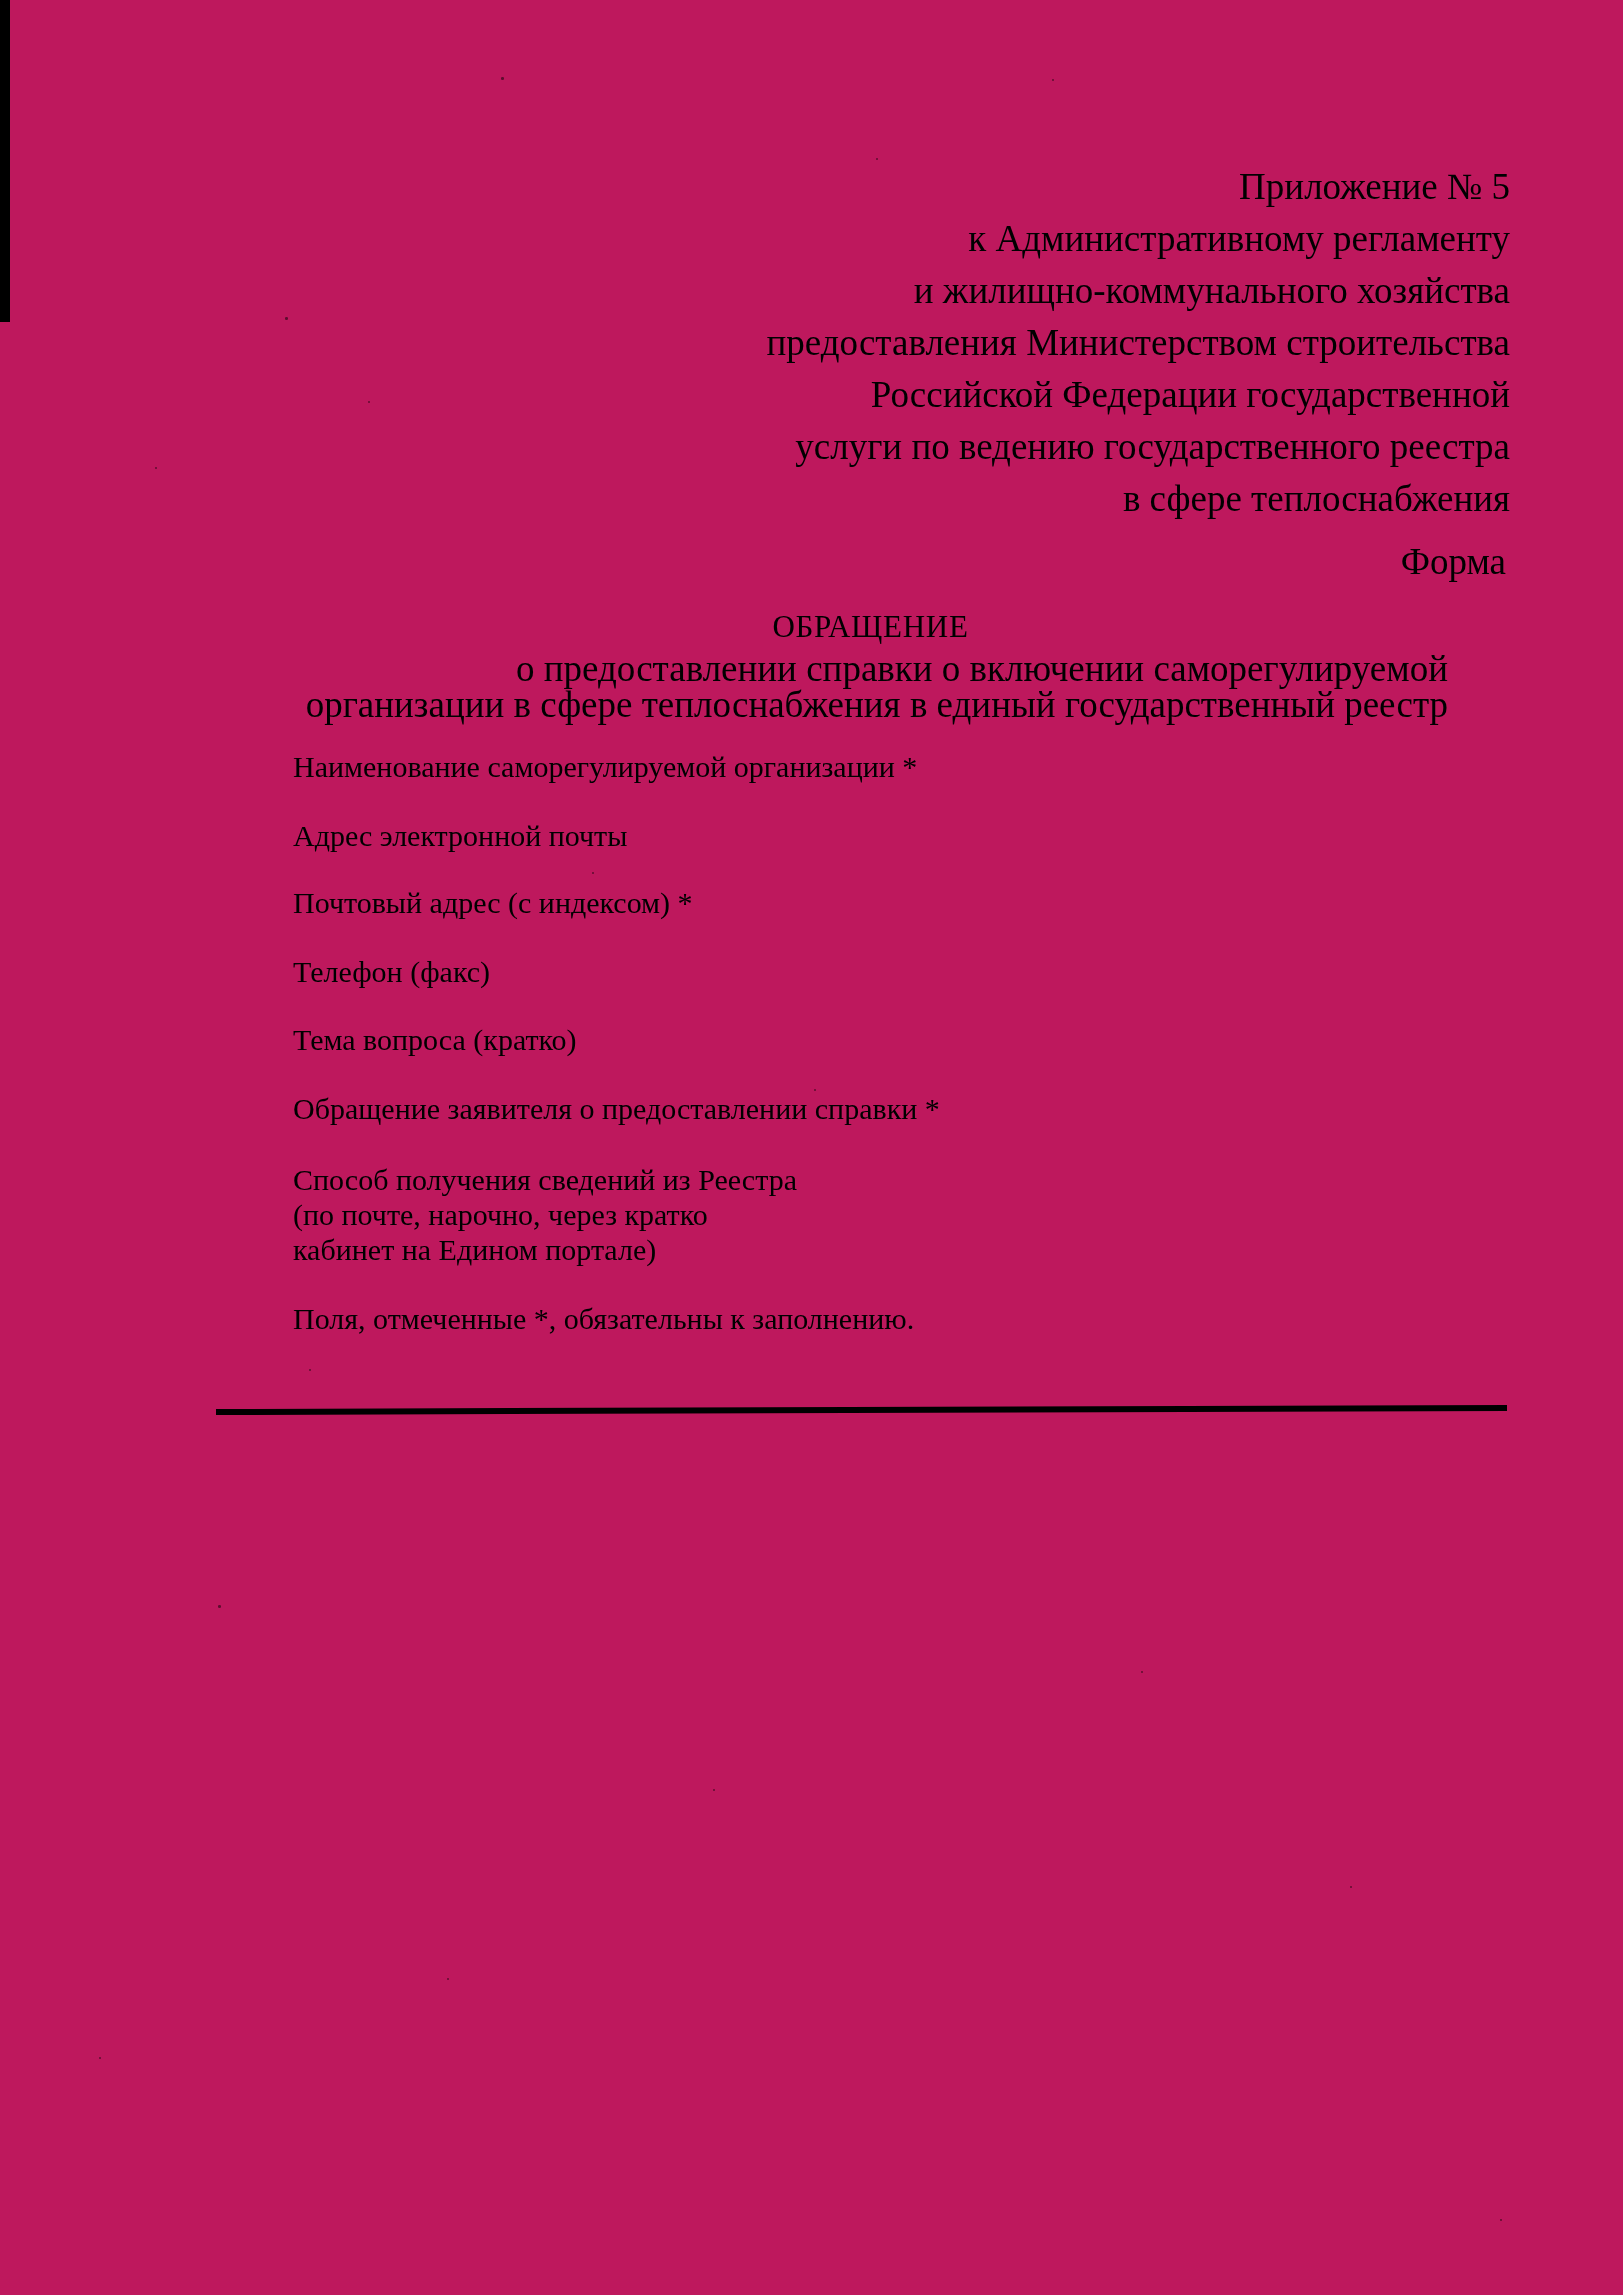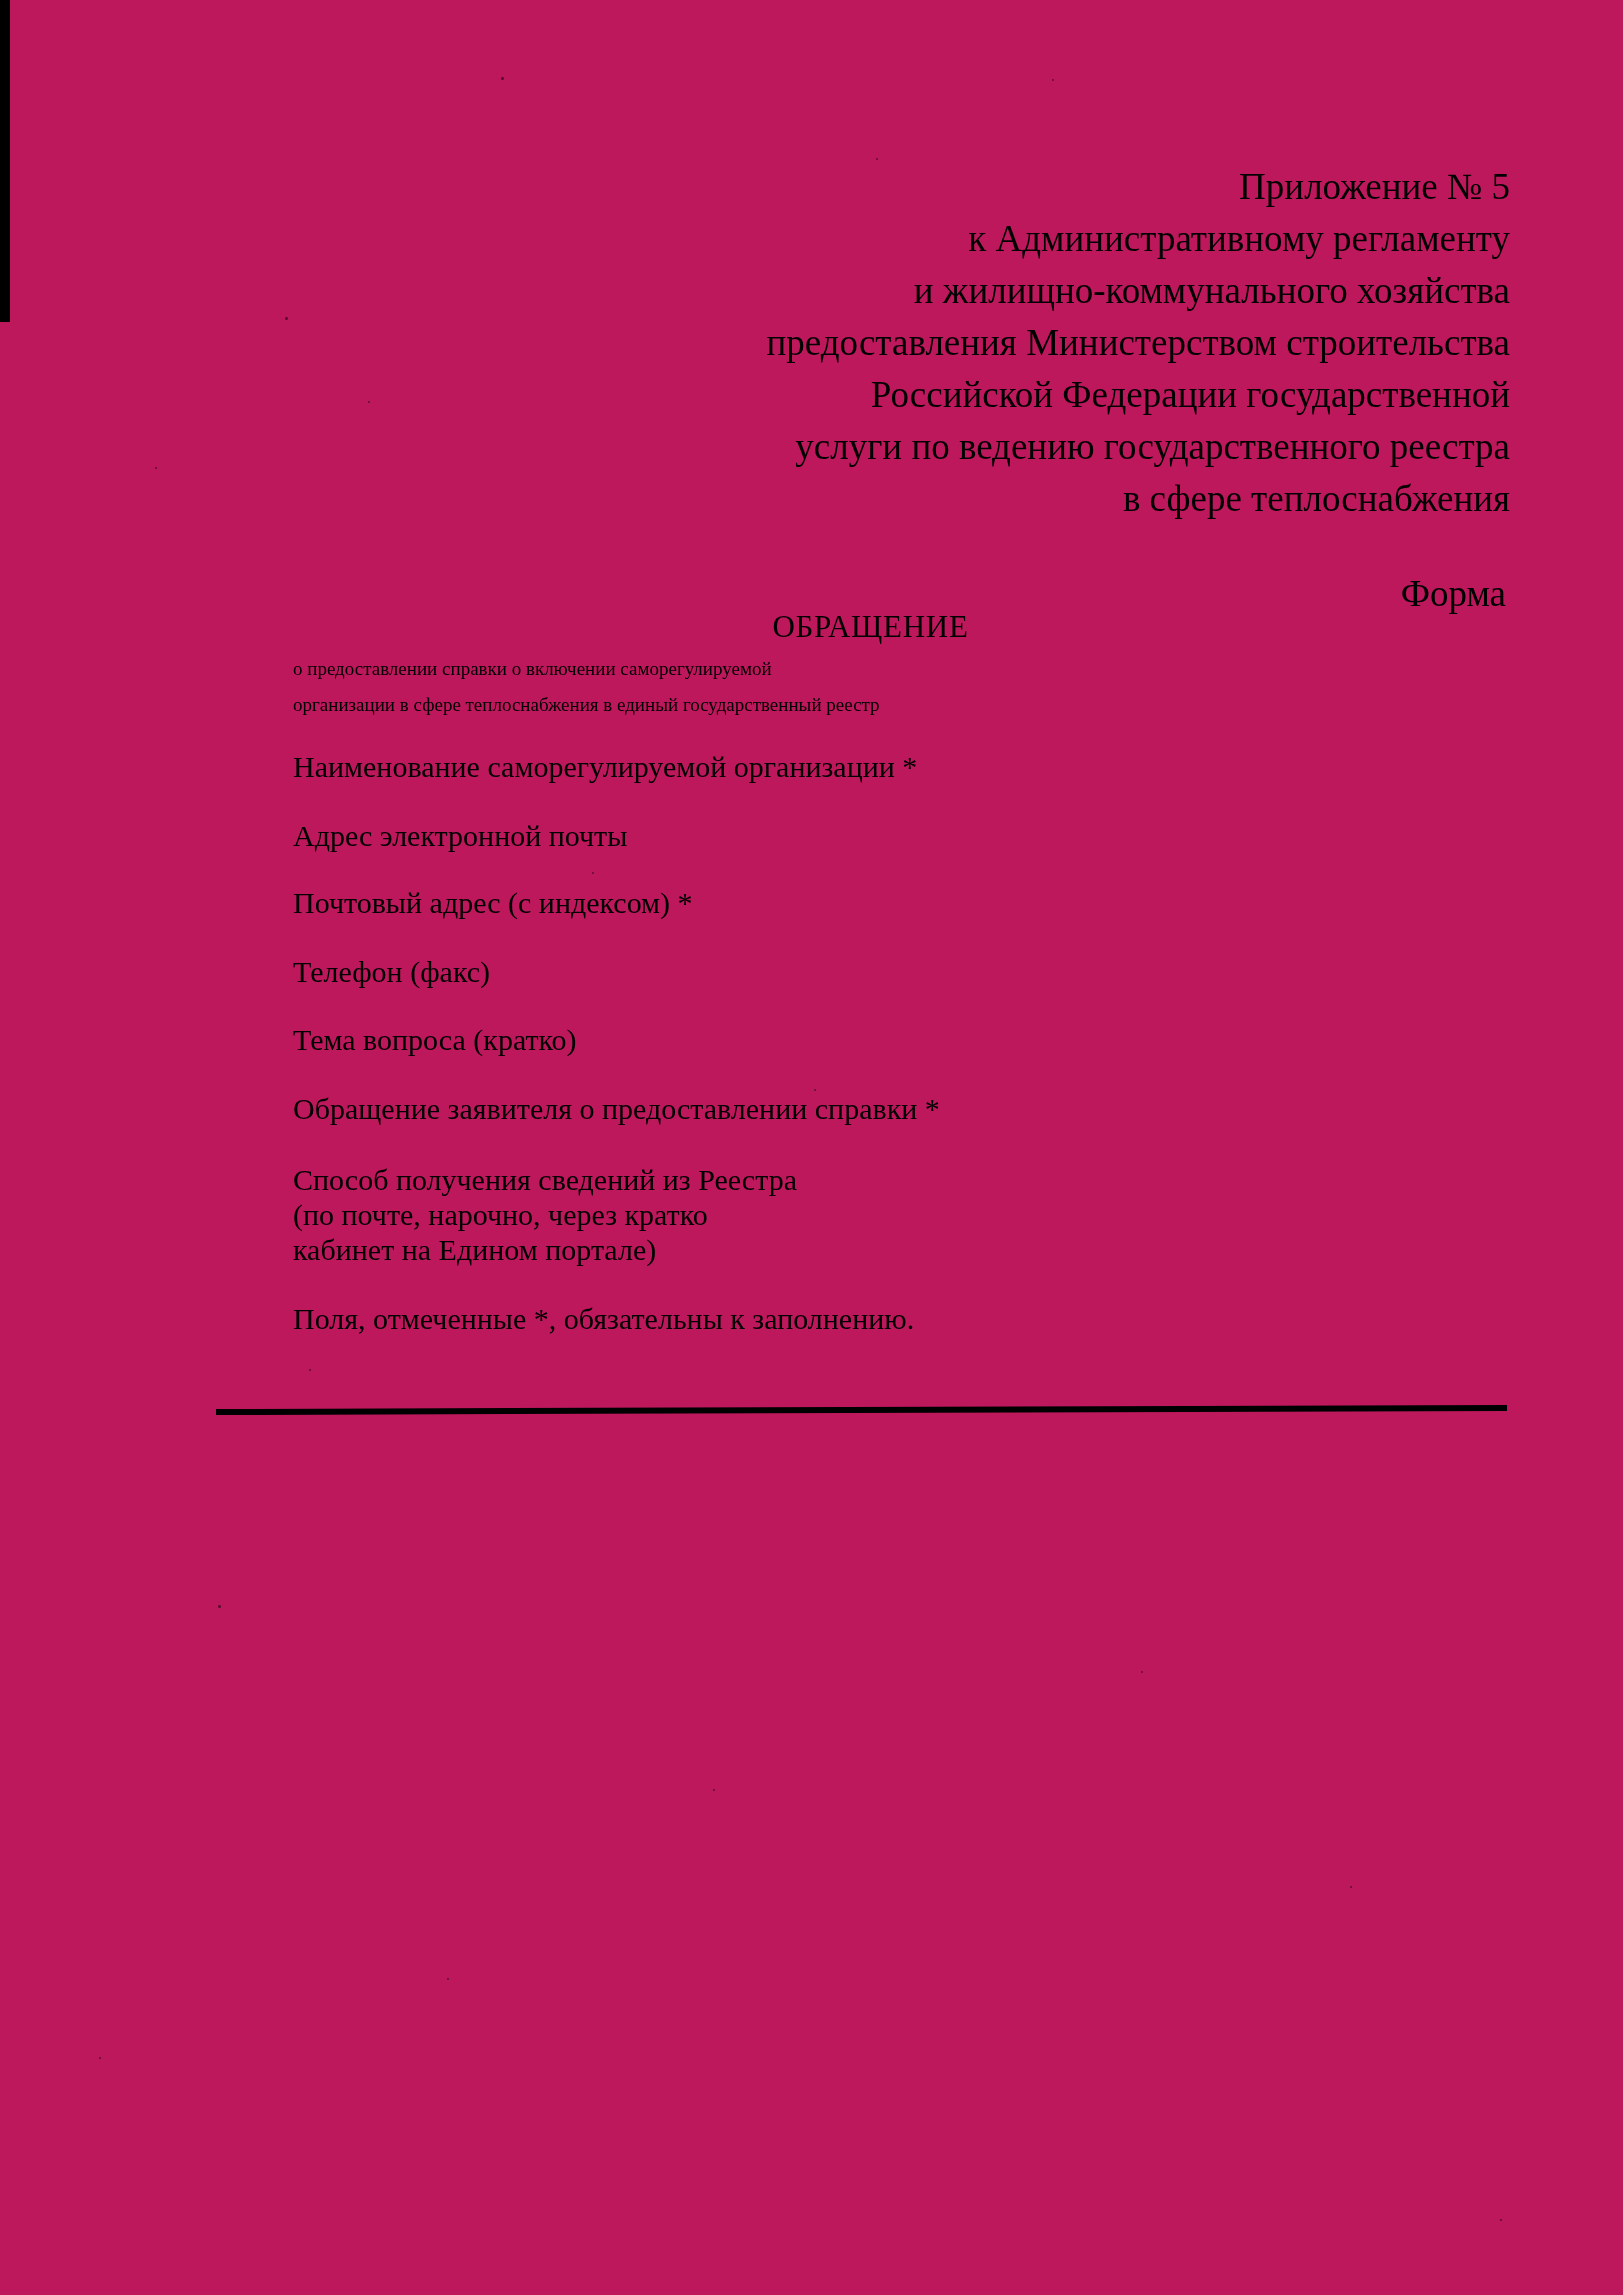--- a/index.html
+++ b/index.html
@@ -19,7 +19,7 @@
     text-align:right;font-size:37px;line-height:52px;white-space:nowrap;
   }
   .forma{
-    position:absolute;top:572px;right:117px;
+    position:absolute;top:540px;right:117px;
     font-size:37px;white-space:nowrap;margin-left:27px;
   }
   .doc-title{

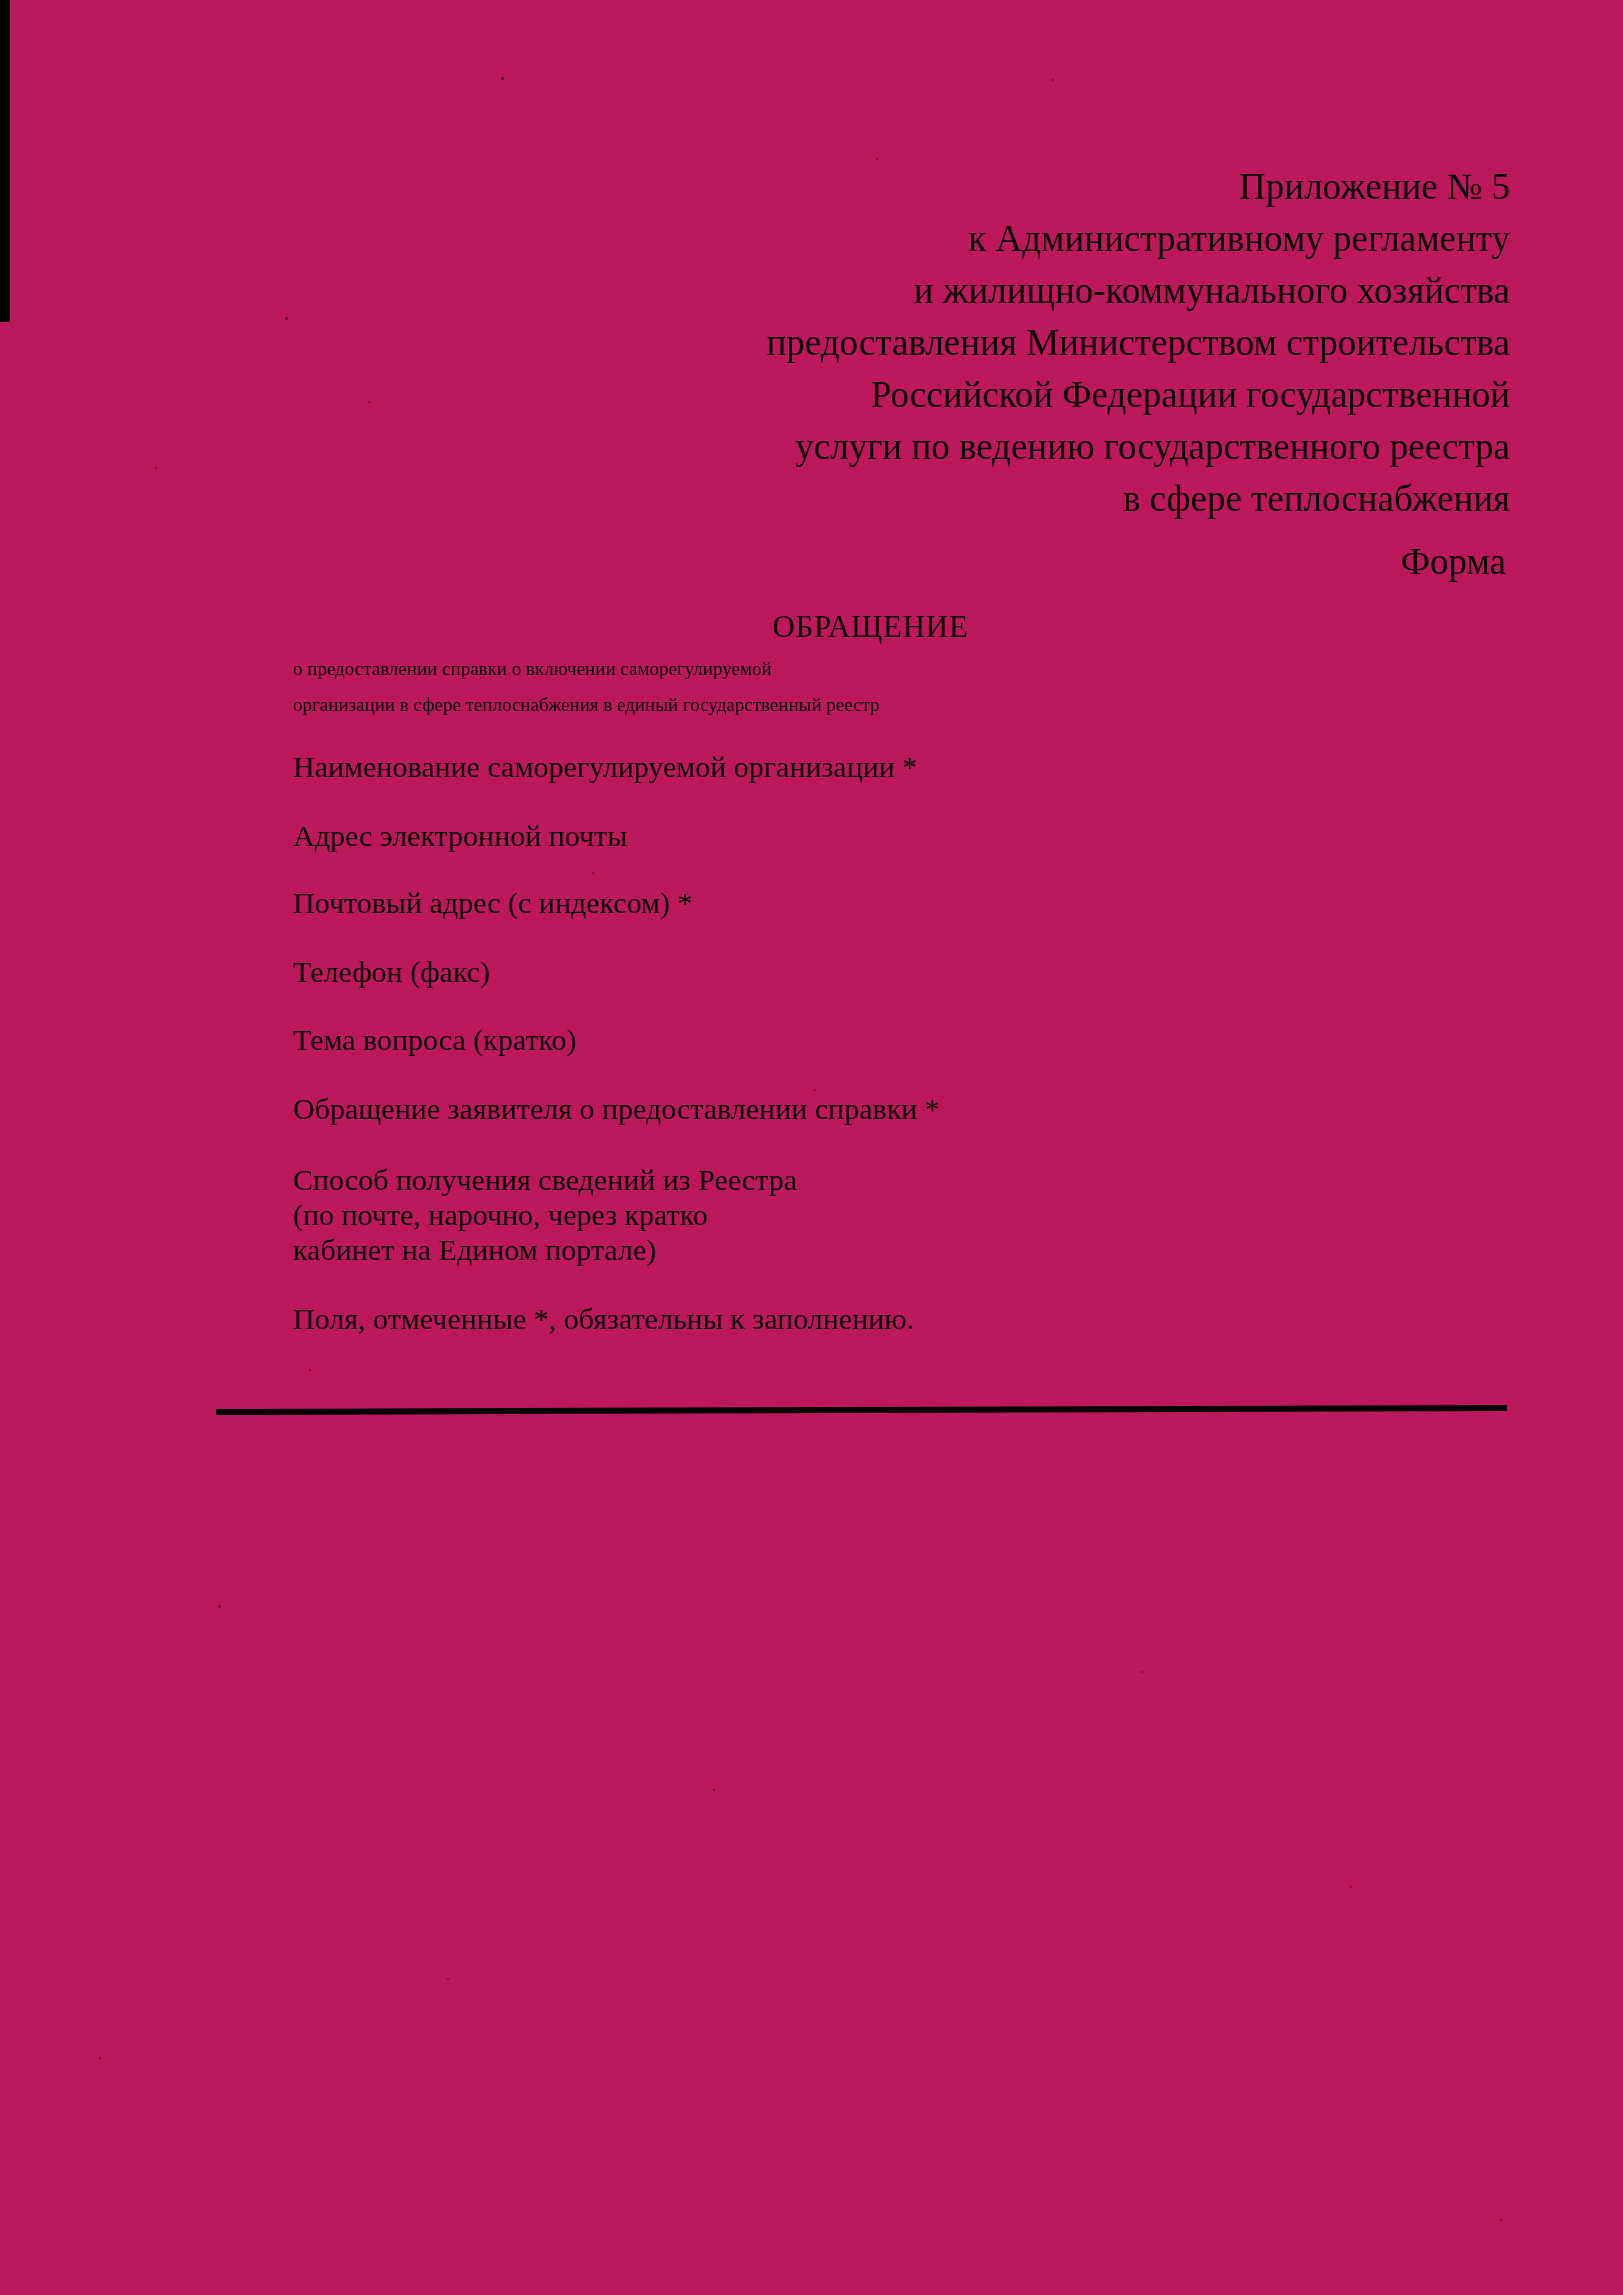--- a/index.html
+++ b/index.html
@@ -28,7 +28,7 @@
   }
   .doc-subtitle{
     position:absolute;top:651px;left:293px;width:1155px;
-    text-align:left;font-size:19px;line-height:36px;
+    text-align:right;font-size:37px;line-height:36px;
   }
   .field{
     position:absolute;left:293px;

